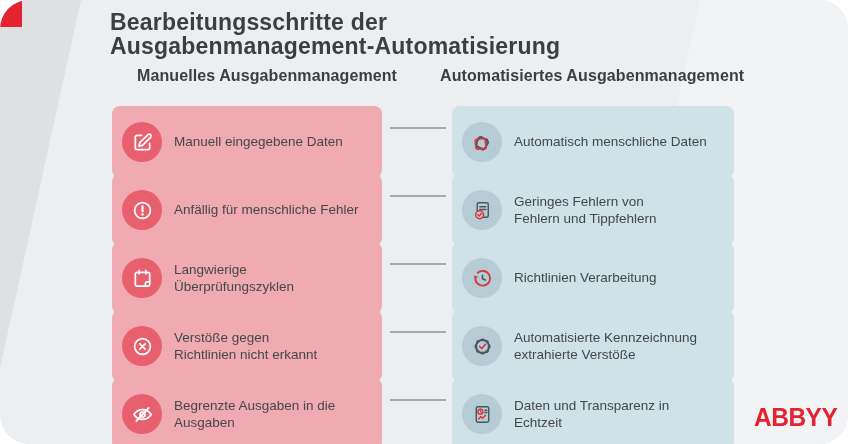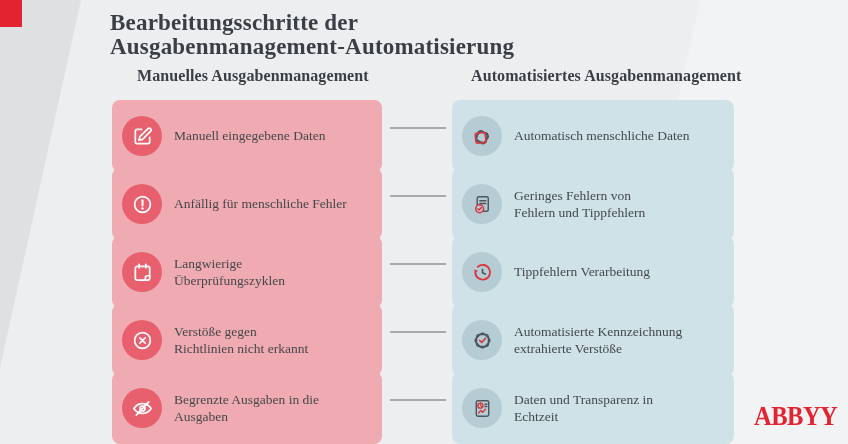--- a/index.html
+++ b/index.html
@@ -6,7 +6,8 @@
   .canvas{
     position:relative;width:848px;height:444px;overflow:hidden;
     background:var(--page-bg,#eceef0);
-    font-family:Liberation Serif, serif;
+    font-family:Liberation Sans, sans-serif;
+    border-radius:29px;
   }
   .bg-wedge{position:absolute;inset:0;background:var(--bg-wedge,#dee0e2);
     clip-path:polygon(0 0,81px 0,0 368px);}

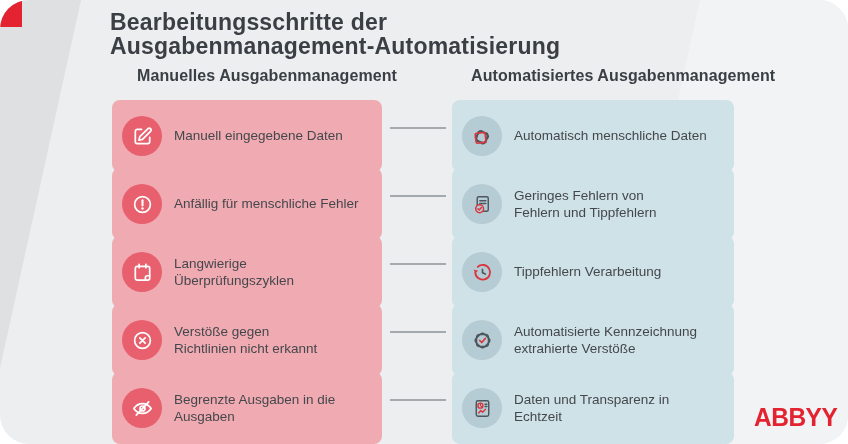--- a/index.html
+++ b/index.html
@@ -25,7 +25,7 @@
     color:var(--heading,#3a3f45);letter-spacing:.1px;
   }
   .col-header.left{left:110px;margin-left:27px;}
-  .col-header.right{left:471px;}
+  .col-header.right{left:440px;}
   .row{position:absolute;left:0;width:848px;height:56px;}
   .box{position:absolute;top:0;height:72px;border-radius:8px;display:flex;align-items:center;}
   .box.manual{left:112px;width:270px;background:var(--manual-box,#f0aab1);}

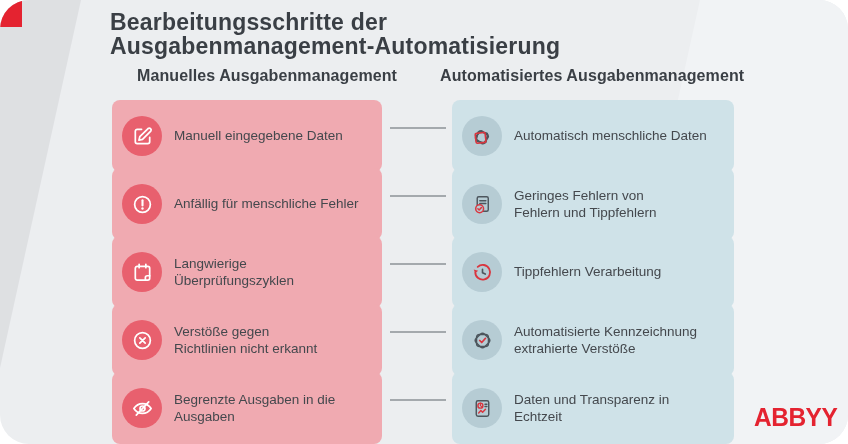--- a/index.html
+++ b/index.html
@@ -27,7 +27,7 @@
   .col-header.left{left:110px;margin-left:27px;}
   .col-header.right{left:440px;}
   .row{position:absolute;left:0;width:848px;height:56px;}
-  .box{position:absolute;top:0;height:72px;border-radius:8px;display:flex;align-items:center;}
+  .box{position:absolute;top:6px;height:72px;border-radius:8px;display:flex;align-items:center;}
   .box.manual{left:112px;width:270px;background:var(--manual-box,#f0aab1);}
   .box.auto{left:452px;width:282px;background:var(--auto-box,#cfe2e8);}
   .badge{width:40px;height:40px;border-radius:50%;margin-left:10px;flex:0 0 40px;

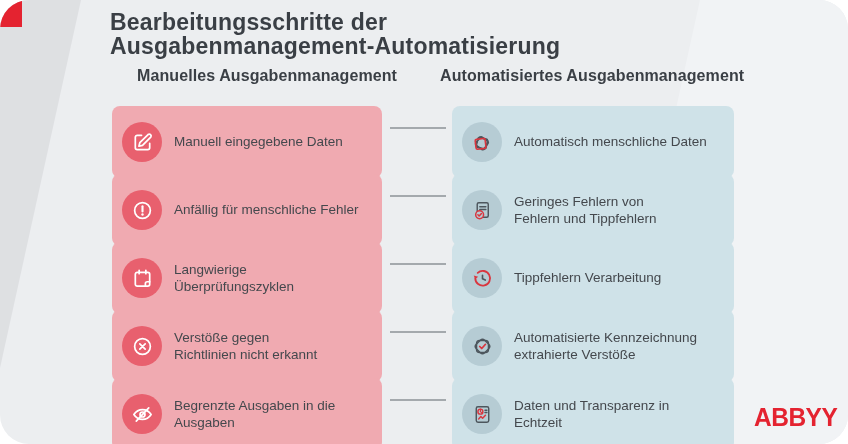--- a/index.html
+++ b/index.html
@@ -138,7 +138,7 @@
           <path class="ig" style="stroke-width:1.7" d="M12 8.7v3.5l2.9 1.4"></path>
         </svg>
       </span>
-      <span class="box-text">Tippfehlern Verarbeitung</span>
+      <span class="box-text">Richtlinien Verarbeitung</span>
     </div>
   </div>
 

